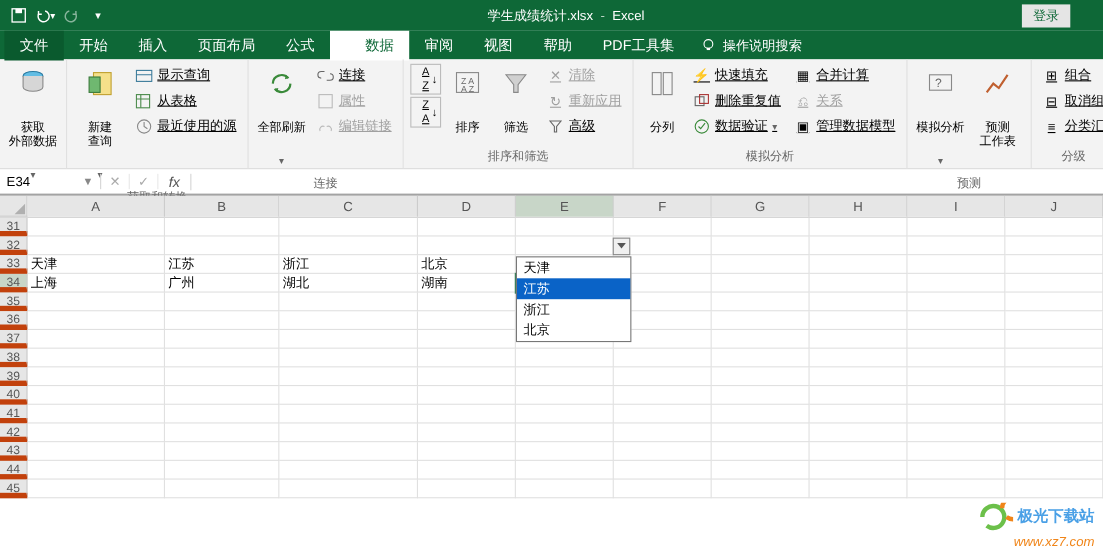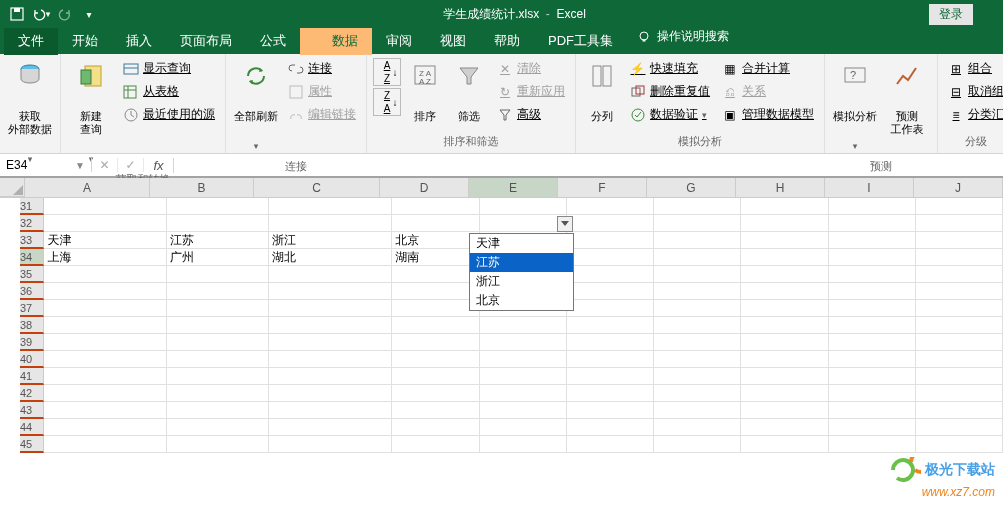--- a/index.html
+++ b/index.html
@@ -14,7 +14,7 @@
 .titlebar .login { background: #e5e5e5; color: #0e6837; padding: 2px 10px; font-size: 12px; margin-right: 30px; cursor: pointer; }
 
 
-.tabbar { height: 26px; background: #0e6837; display: flex; align-items: flex-start; padding-left: 4px; }
+.tabbar { height: 26px; background: #0e6837; display: flex; align-items: center; padding-left: 4px; }
 .tabbar .tab { color: #fff; font-size: 13px; padding: 4px 14px 5px; cursor: pointer; }
 .tabbar .tab.active { background: #fdba74; color: #0e6837; padding-left: 32px; }
 .tabbar .tab.file { background: #0a5a2e; }

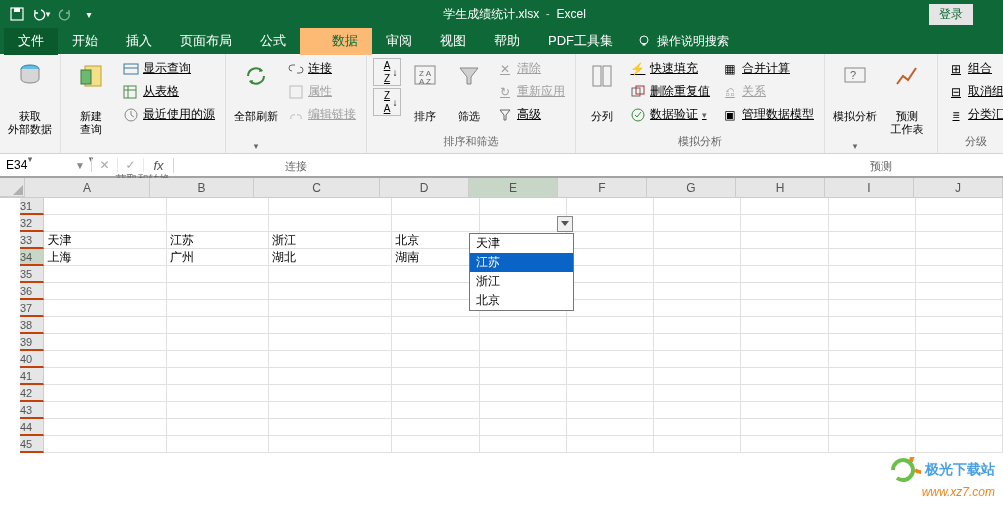--- a/index.html
+++ b/index.html
@@ -16,7 +16,7 @@
 
 .tabbar { height: 26px; background: #0e6837; display: flex; align-items: center; padding-left: 4px; }
 .tabbar .tab { color: #fff; font-size: 13px; padding: 4px 14px 5px; cursor: pointer; }
-.tabbar .tab.active { background: #fdba74; color: #0e6837; padding-left: 32px; }
+.tabbar .tab.active { background: #ffffff; color: #0e6837; padding-left: 32px; }
 .tabbar .tab.file { background: #0a5a2e; }
 .tabbar .tell { display: flex; align-items: center; gap: 6px; color: #fff; font-size: 12px; padding: 0 10px; }
 

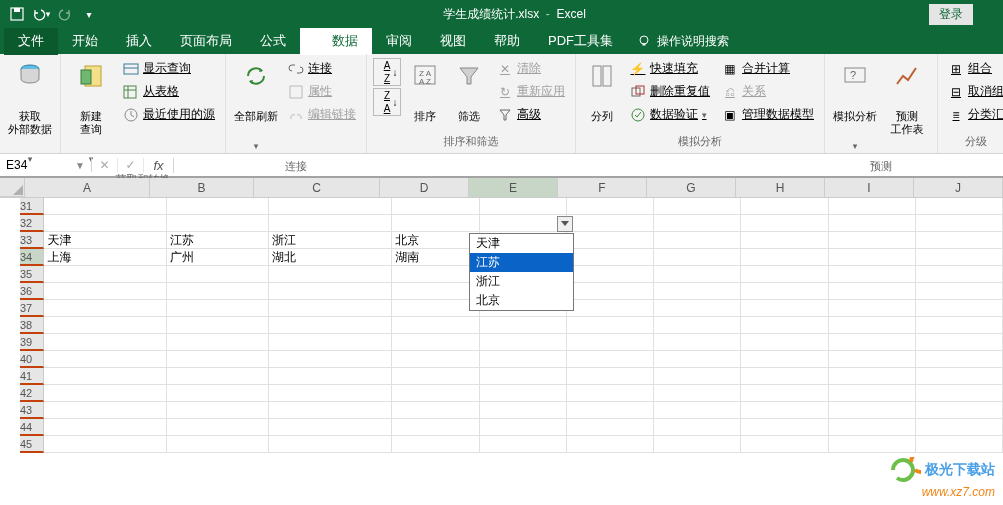--- a/index.html
+++ b/index.html
@@ -49,7 +49,7 @@
 .corner svg { margin:1px; }
 .ch { background: #e6e6e6; border-right: 1px solid #ccc; text-align: center; font-size: 12px; color: #555; line-height: 20px; }
 .ch.sel { background: #c8d6c8; }
-.rh { width: 25px; background: #e6e6e6; border-right: 1px solid #ccc; border-bottom: 2px solid #c2410c; text-align: left; font-size: 11px; color: #555; line-height: 17px; margin-left: 20px; }
+.rh { width: 25px; background: #e6e6e6; border-right: 1px solid #ccc; border-bottom: 5px solid #c2410c; text-align: center; font-size: 11px; color: #555; line-height: 17px; }
 .rh.sel { background: #c8d6c8; }
 .rows { }
 .row { display: flex; height: 17px; }

